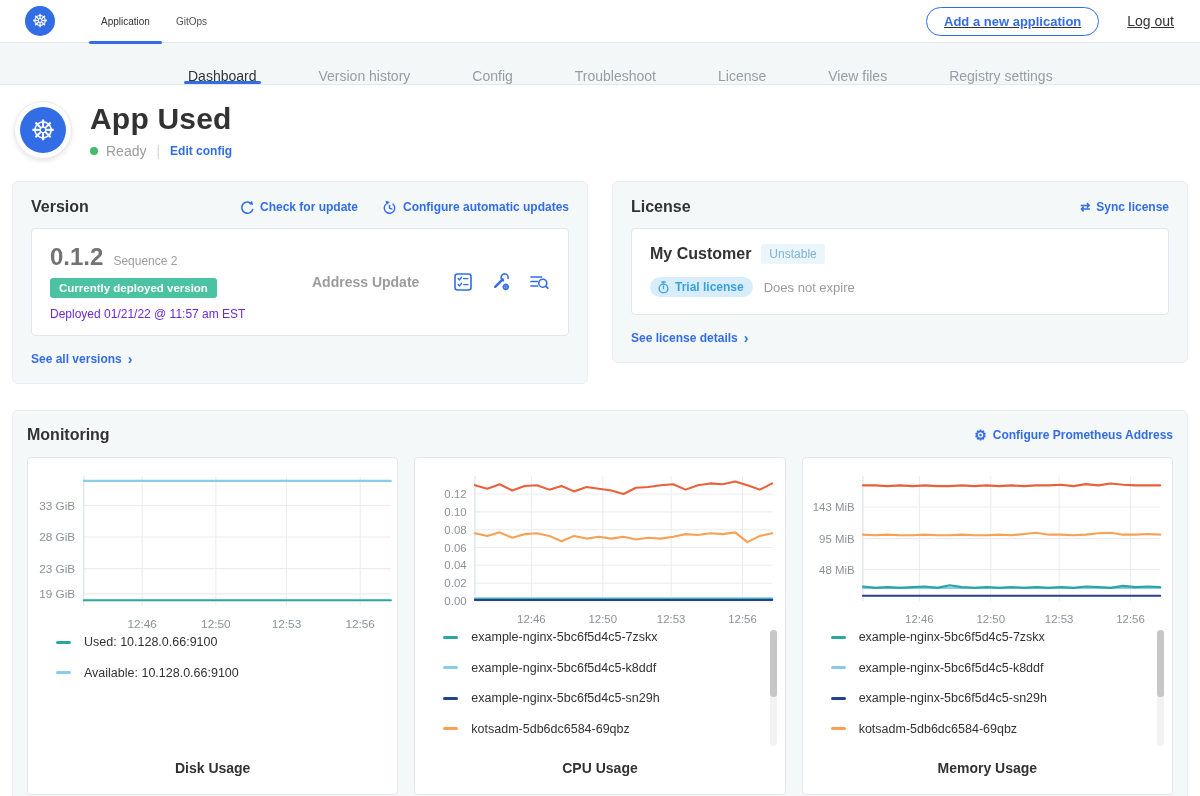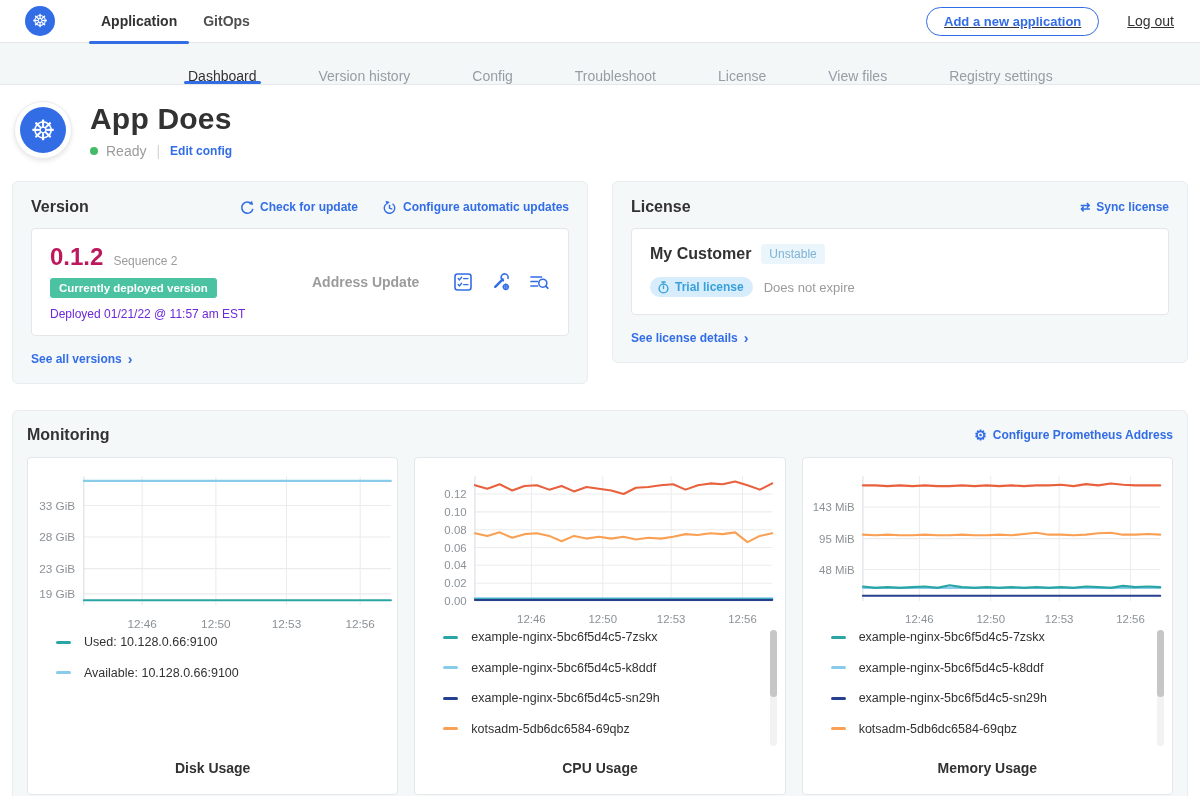--- a/index.html
+++ b/index.html
@@ -10,7 +10,7 @@
   .topbar { height: 43px; display: flex; align-items: center; padding: 0 26px 0 25px; border-bottom: 1px solid #e8e8e8; background: #fff; }
   .k8s-logo-sm { width: 30px; height: 30px; border-radius: 50%; background: #326de6; color: #fff; display: flex; align-items: center; justify-content: center; font-size: 18px; flex: none; }
   .top-tabs { display: flex; margin-left: 34px; height: 43px; gap: 2px; }
-  .top-tab { padding: 0 12px; font-size: 14px; font-weight: bold; color: #4f4f4f; display: flex; align-items: center; position: relative; cursor: pointer; }
+  .top-tab { padding: 0 12px; font-size: 10px; font-weight: normal; color: #4f4f4f; display: flex; align-items: center; position: relative; cursor: pointer; }
   .top-tab.active { color: #323232; }
   .top-tab.active::after { content: ""; position: absolute; left: 0; right: 0; bottom: -1px; height: 3px; background: #326de6; border-radius: 2px; }
   .top-right { margin-left: auto; display: flex; align-items: center; gap: 28px; text-decoration: underline; }

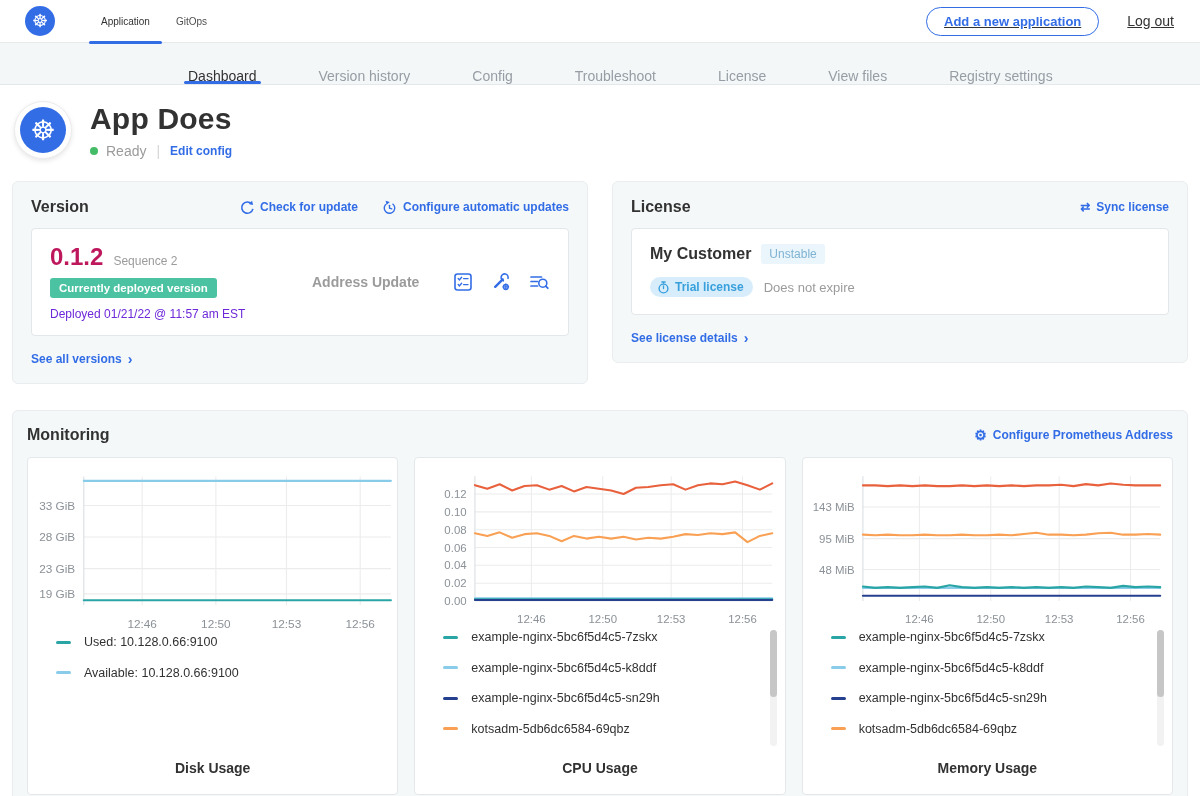--- a/index.html
+++ b/index.html
@@ -135,7 +135,7 @@
         </div>
     </div>
     <div class="app-title-block">
-      <div class="app-title">App Does</div>
+      <div class="app-title">App Used</div>
       <div class="app-status-row">
         <span class="status-dot"></span>
         <span class="status-text">Ready</span>

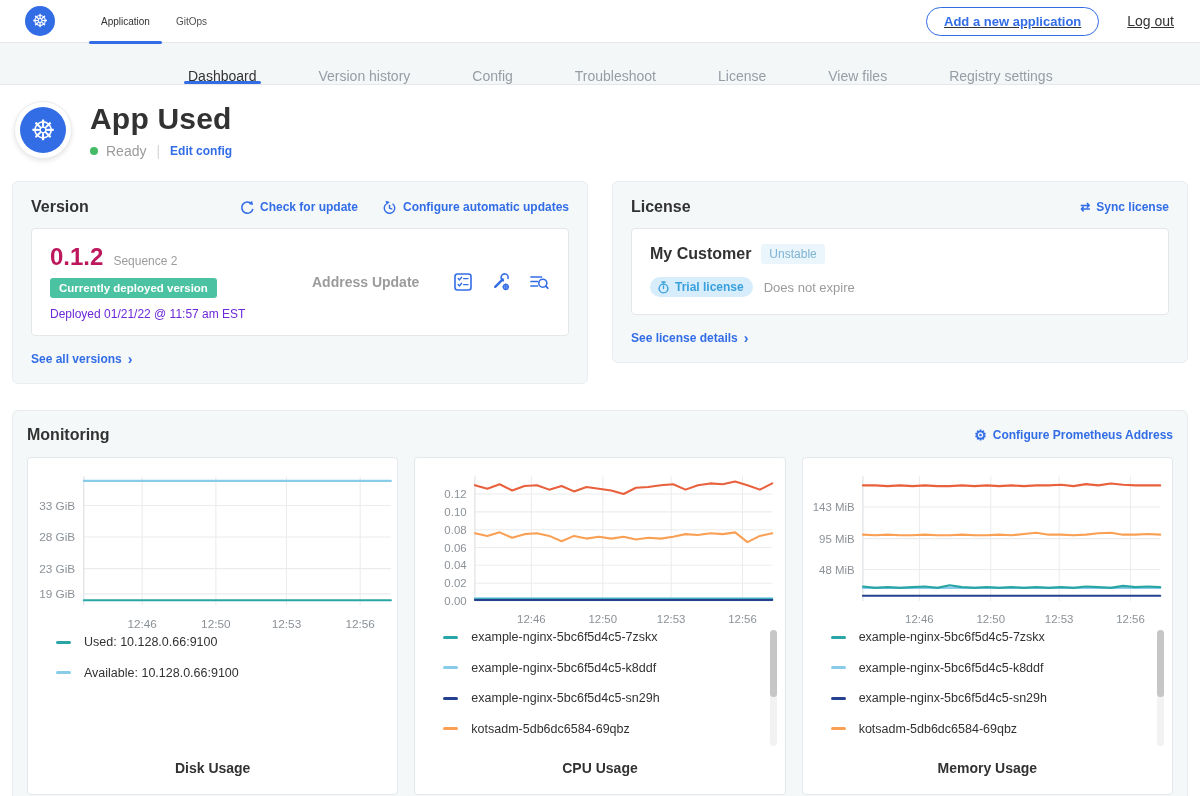--- a/index.html
+++ b/index.html
@@ -49,7 +49,7 @@
   .version-inner { padding: 14px 18px 14px; display: flex; align-items: center; }
   .version-left { width: 232px; flex: none; }
   .version-row1 { display: flex; align-items: baseline; gap: 10px; }
-  .version-number { font-size: 24px; font-weight: bold; color: #be185d; }
+  .version-number { font-size: 24px; font-weight: bold; color: #737373; }
   .version-seq { font-size: 12px; color: #9b9b9b; }
   .deployed-badge { display: inline-block; margin-top: 7px; background: #4bc2a1; color: #fff; font-size: 11.5px; font-weight: bold; padding: 4px 9px; border-radius: 3px; }
   .deployed-at { margin-top: 9px; font-size: 12px; color: #6d28d9; }

